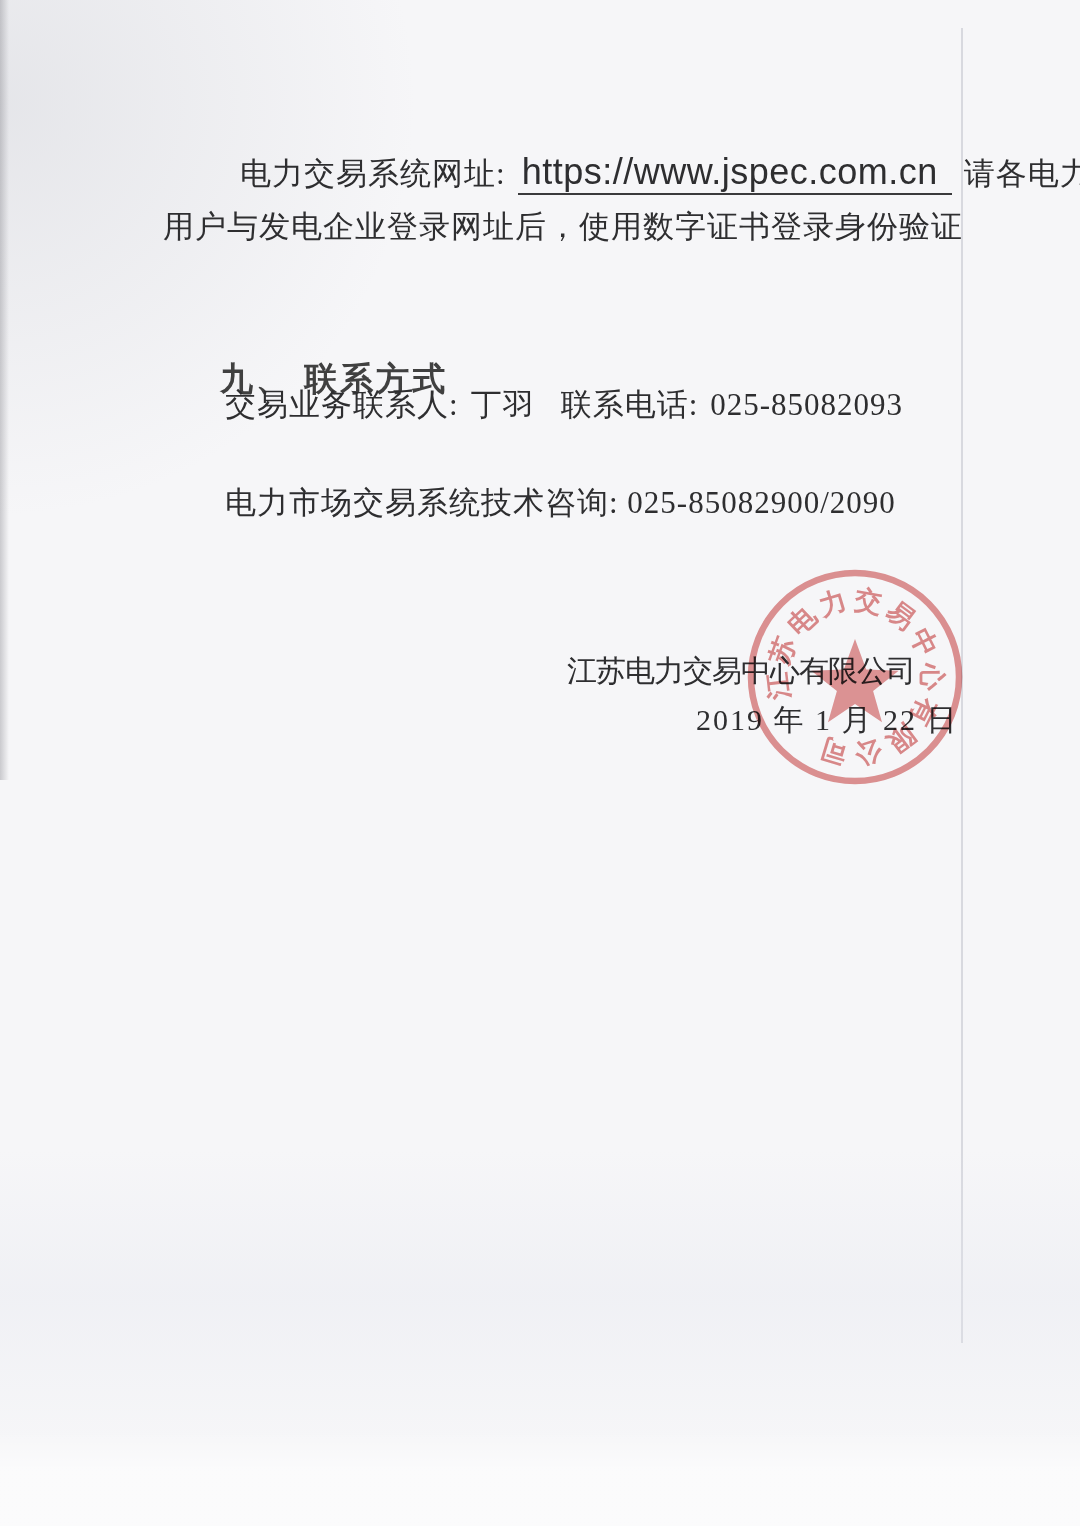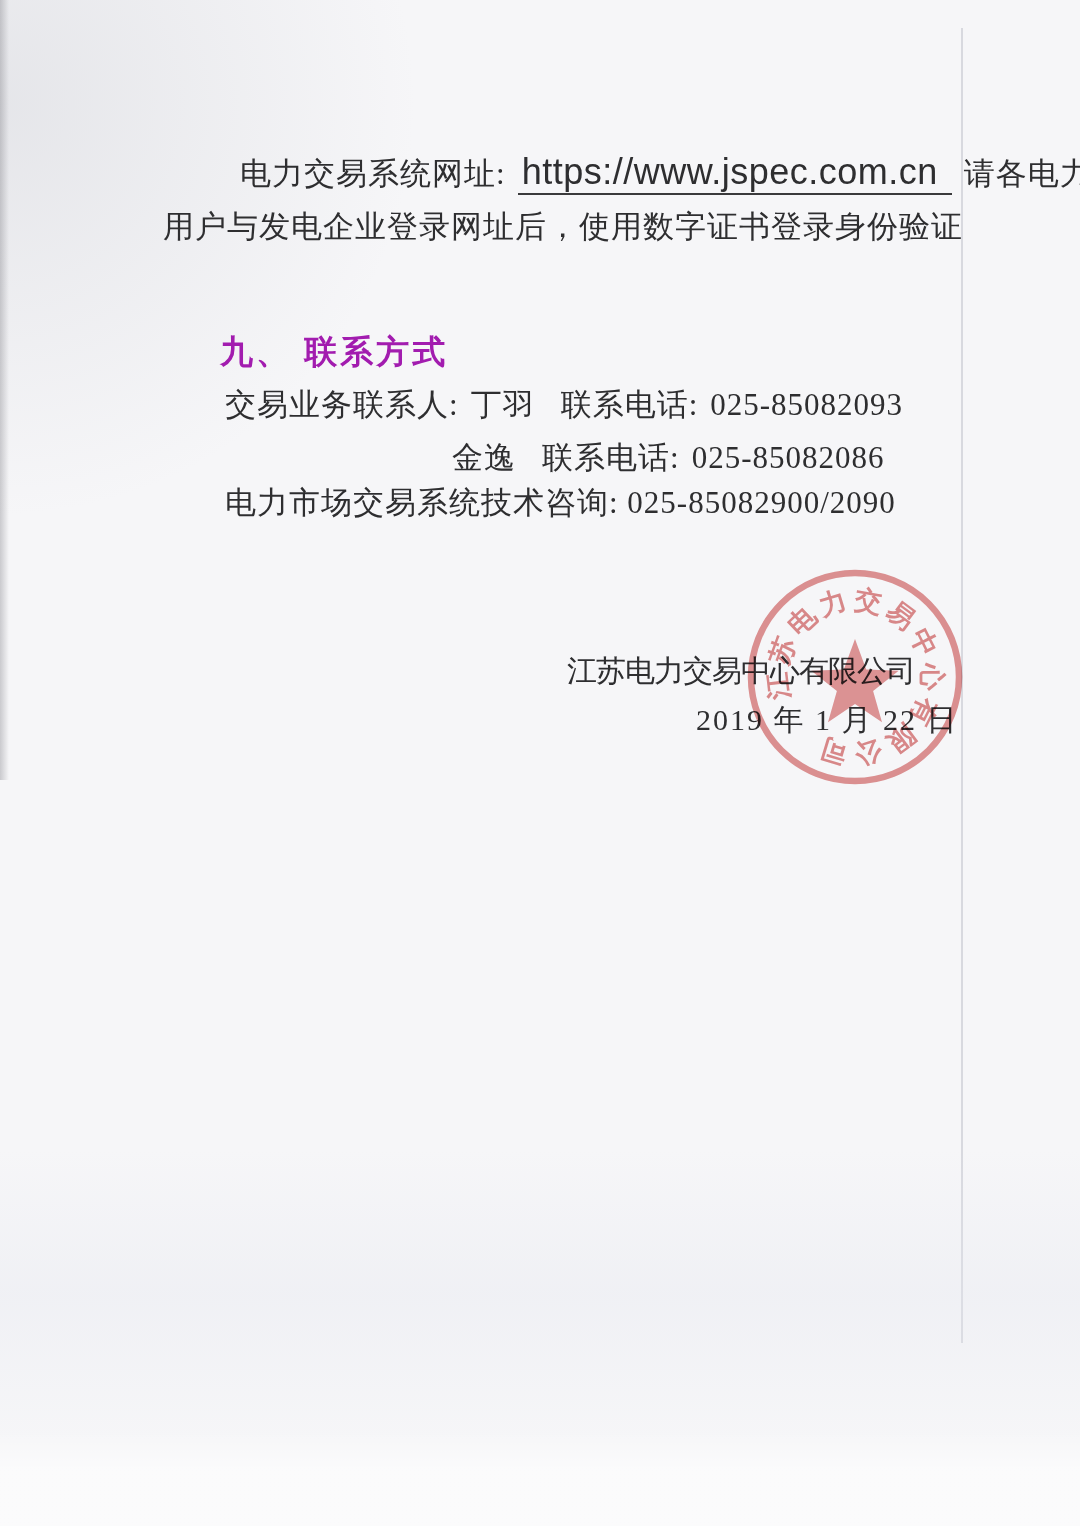--- a/index.html
+++ b/index.html
@@ -50,8 +50,9 @@
     border-bottom: 2.5px solid #3a3a3c; padding: 0 14px 1px 4px;
   }
   .heading {
-    font-weight: bold; font-size: 33px; letter-spacing: 3px; color: #a21caf;
+    font-weight: bold; font-size: 33px; letter-spacing: 3px; color: #404040;
     font-family: "Liberation Sans", "DejaVu Sans", sans-serif;
+    margin-top: 27px;
   }
   .gap-sm { display: inline-block; width: 12px; }
   .gap-md { display: inline-block; width: 26px; }

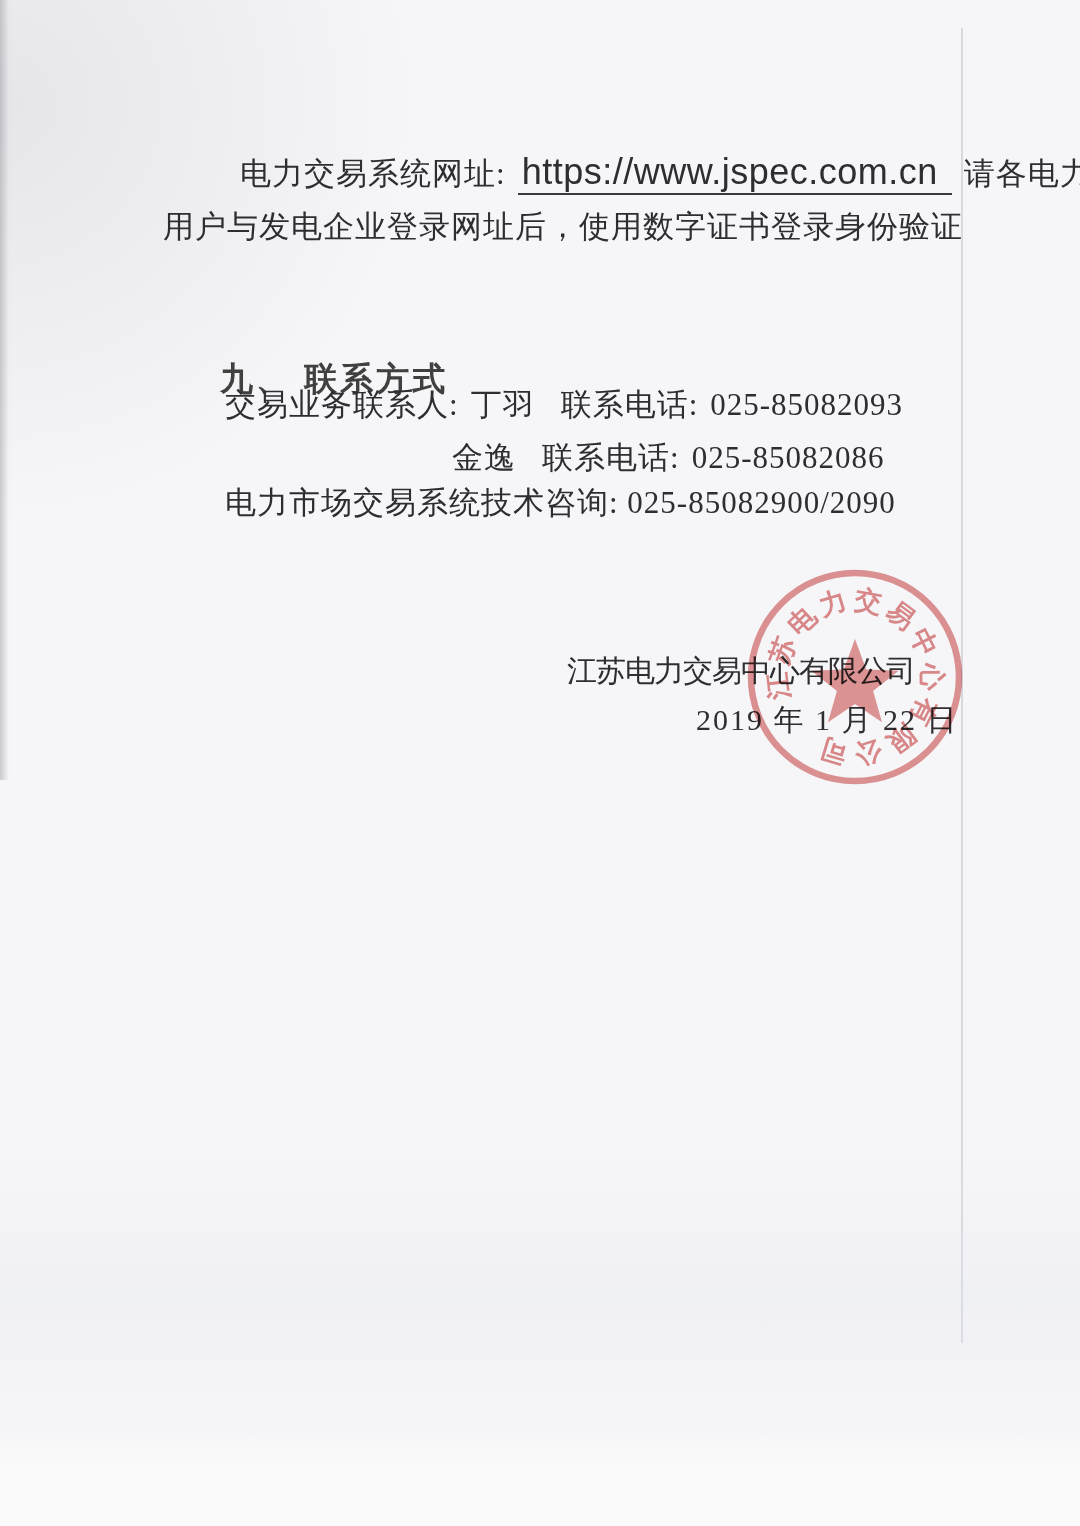--- a/index.html
+++ b/index.html
@@ -91,9 +91,6 @@
   <div class="tline" style="left:225px; top:384px;">
     <span>交易业务联系人:</span><span class="gap-sm"></span><span>丁羽</span><span class="gap-md"></span><span>联系电话:</span><span class="gap-sm"></span><span>025-85082093</span>
   </div>
-  <div class="tline" style="left:225px; top:437px;">
-    <span class="indent-c2"></span><span>金逸</span><span class="gap-md"></span><span>联系电话:</span><span class="gap-sm"></span><span>025-85082086</span>
-  </div>
   <div class="tline" style="left:225px; top:482px;">电力市场交易系统技术咨询: 025-85082900/2090</div>
 
   <div class="tline sig" style="left:567px; top:651px;">江苏电力交易中心有限公司</div>

